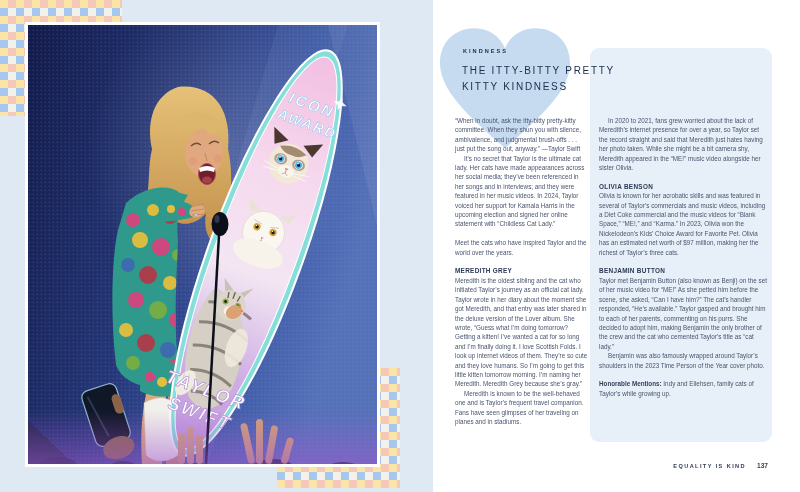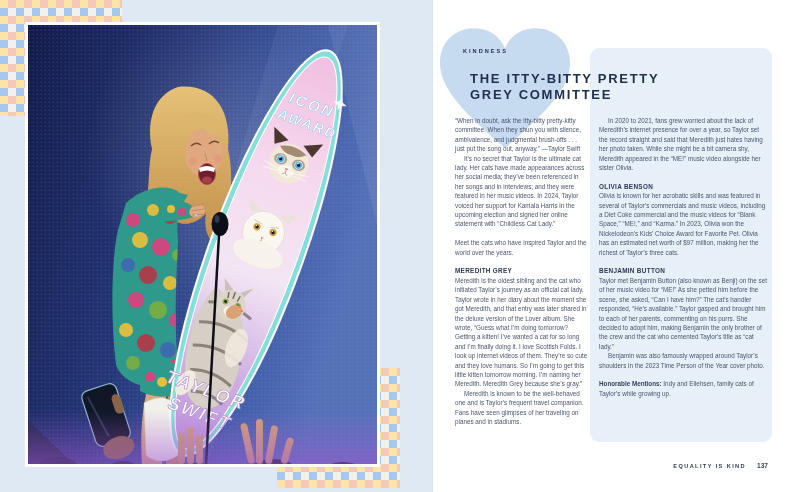--- a/index.html
+++ b/index.html
@@ -25,7 +25,7 @@
   .heart{position:absolute;left:-4px;top:24px;width:152px;height:130px;z-index:1}
   .panel{position:absolute;left:157px;top:48px;width:182px;height:394px;background:var(--panel-bg);border-radius:9px;z-index:1}
   .kicker{position:absolute;left:30px;top:48px;z-index:2;font-size:5.6px;font-weight:700;letter-spacing:2px;color:var(--ink-dark)}
-  .title{position:absolute;left:29px;top:63px;z-index:2;margin:8px;font-size:13px;font-weight:700;letter-spacing:1.7px;line-height:16px;color:var(--ink-dark)}
+  .title{position:absolute;left:29px;top:63px;z-index:2;margin:0;font-size:10px;font-weight:400;letter-spacing:1.7px;line-height:16px;color:var(--ink-dark)}
   .col{position:absolute;top:116px;z-index:2}
   .col-left{left:22px;width:133px}
   .col-right{left:166px;width:168px}

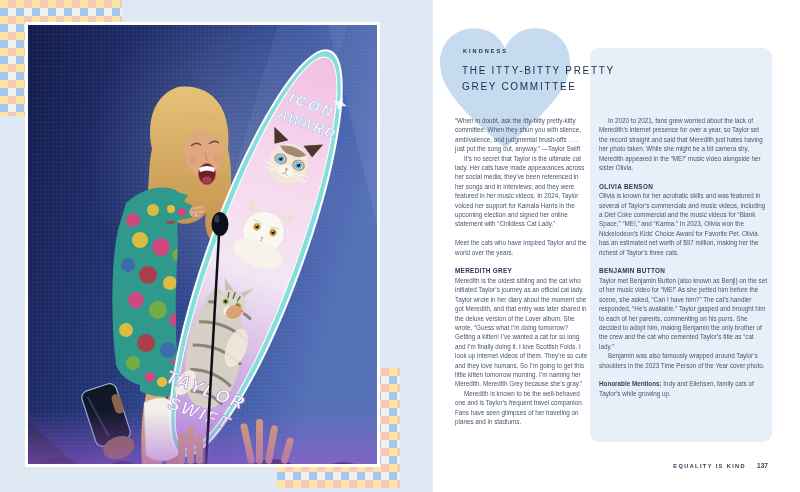--- a/index.html
+++ b/index.html
@@ -267,7 +267,7 @@
     <div class="panel"></div>
 
     <div class="kicker">KINDNESS</div>
-    <h1 class="title"><span>THE ITTY-BITTY PRETTY</span><br><span>GREY COMMITTEE</span></h1>
+    <h1 class="title"><span>THE ITTY-BITTY PRETTY</span><br><span>KITTY KINDNESS</span></h1>
 
     <div class="col col-left">
         <p class="body-p">“When in doubt, ask the itty-bitty pretty-kitty committee. When they shun you with silence, ambivalence, and judgmental brush-offs . . . just put the song out, anyway.” —Taylor Swift</p>

